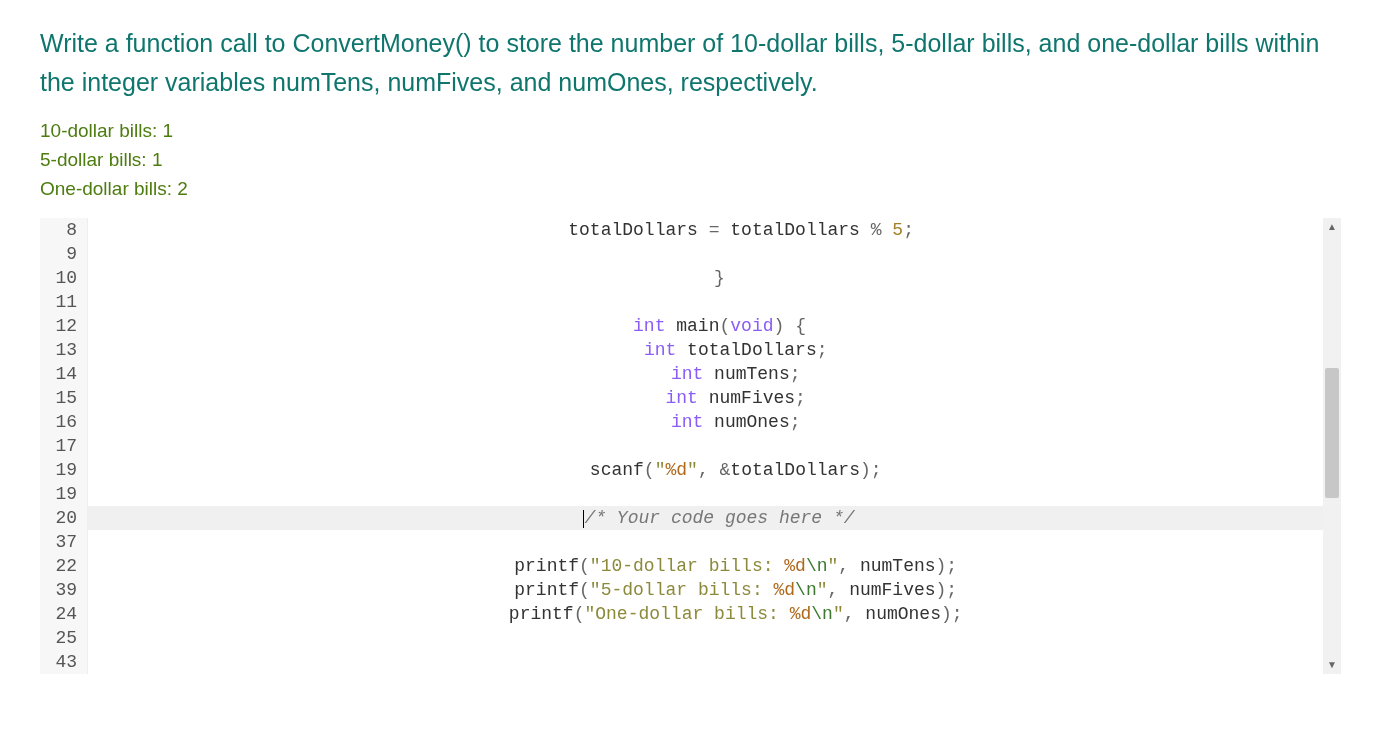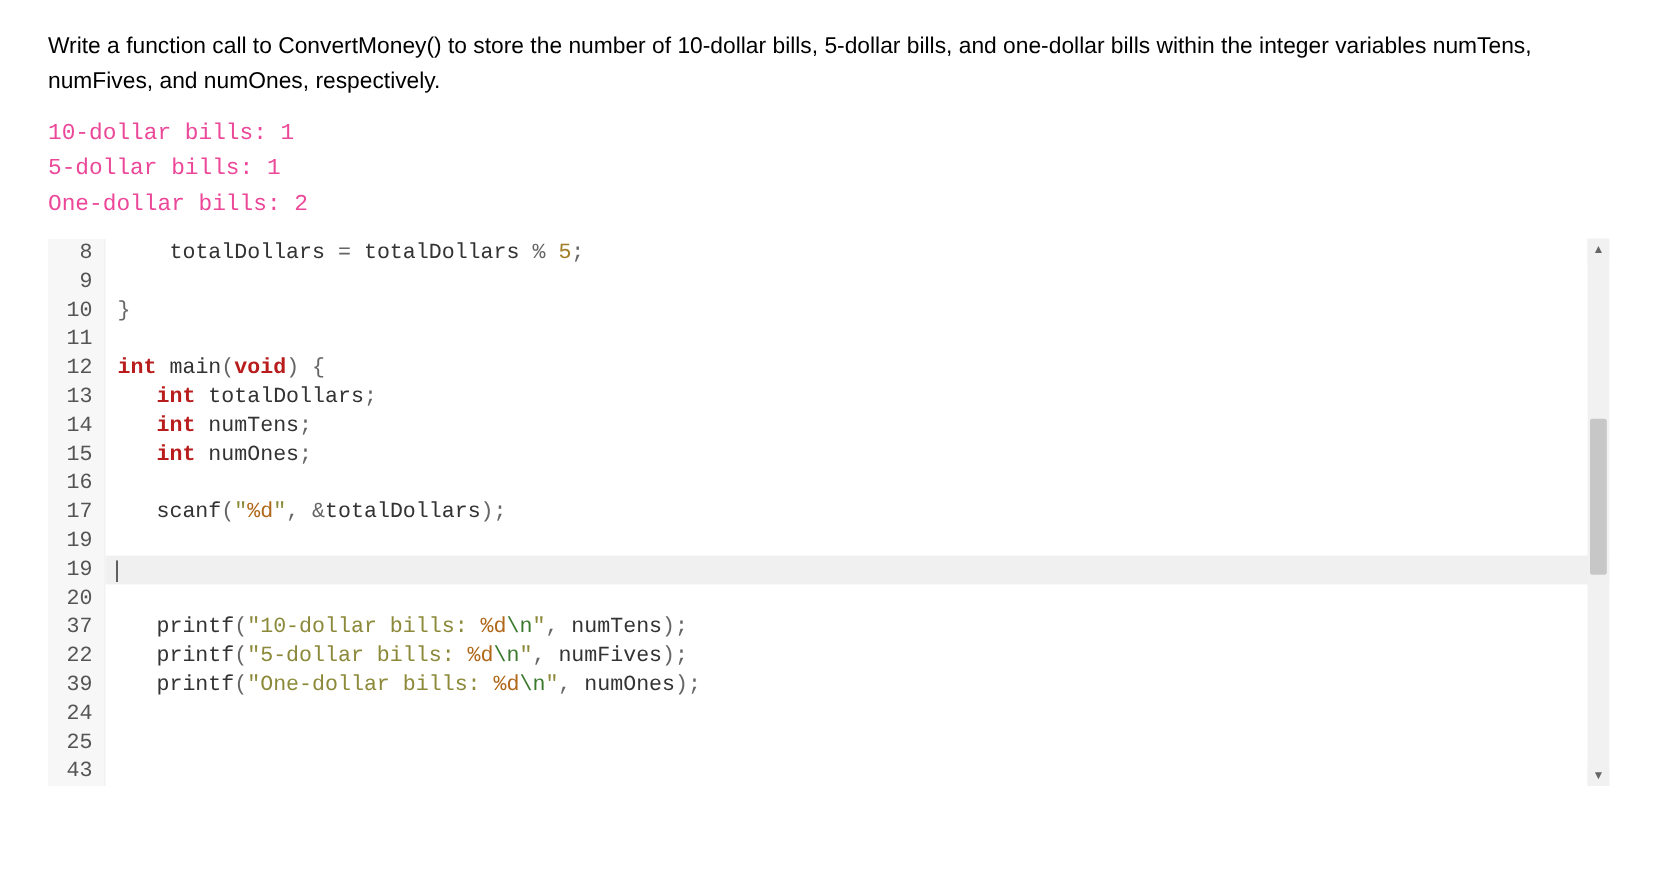--- a/index.html
+++ b/index.html
@@ -15,9 +15,9 @@
     color: #555;
   }
   .prose {
-    font-size: 19px;
+    font-size: 25px;
     line-height: 1.55;
-    color: #000000;
+    color: #0f766e;
     font-weight: 400;
   }
   .prose p { margin: 0 0 14px 0; }

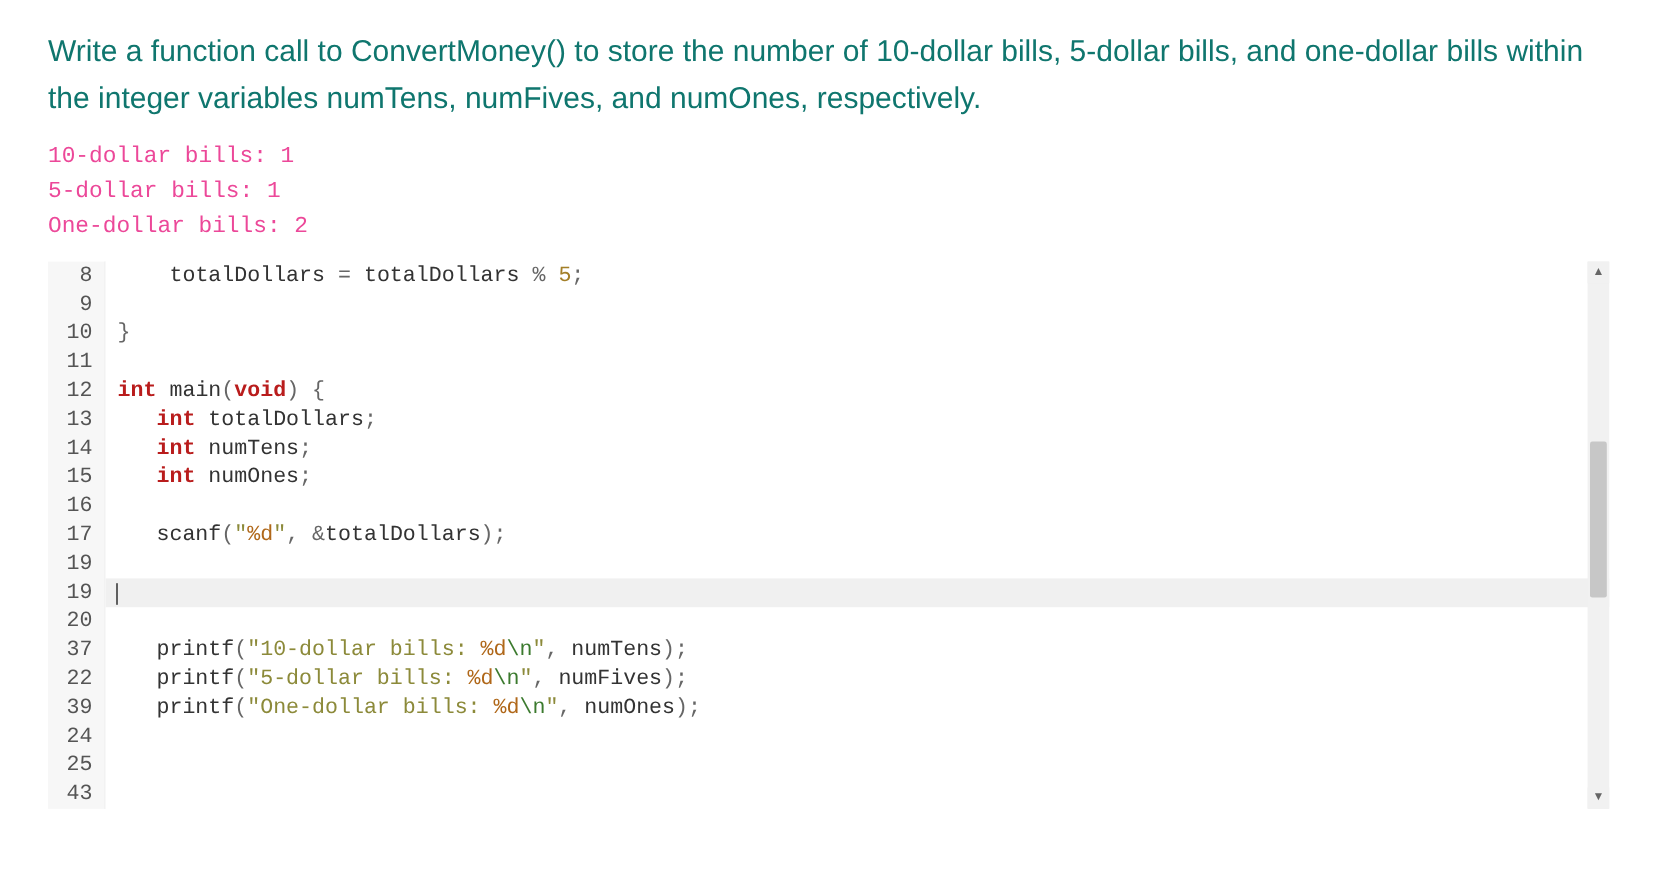--- a/index.html
+++ b/index.html
@@ -22,10 +22,10 @@
   }
   .prose p { margin: 0 0 14px 0; }
   .mono-block {
-    font-family: Liberation Mono, monospace;
+    font-family: Liberation Sans, sans-serif;
     font-size: 19px;
     line-height: 1.55;
-    color: #ec4899;
+    color: #4d7c0f;
     margin-bottom: 14px;
     white-space: pre;
   }

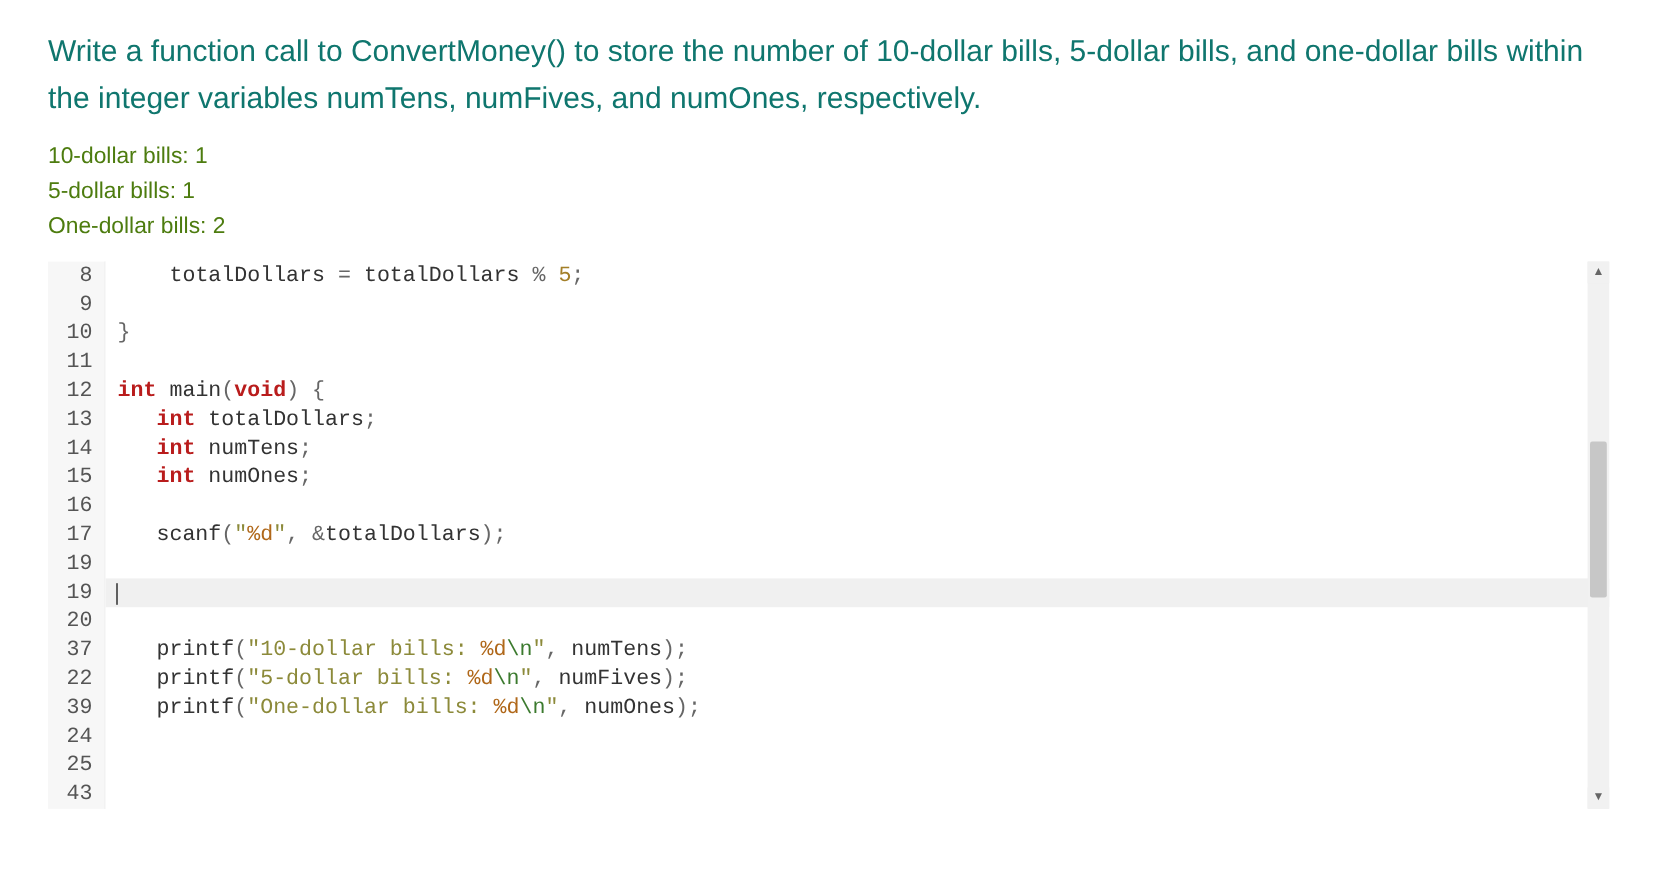--- a/index.html
+++ b/index.html
@@ -55,6 +55,7 @@
     flex: 1;
     position: relative;
     background: #fff;
+    text-align: center;
   }
   .code-line {
     height: 24px;

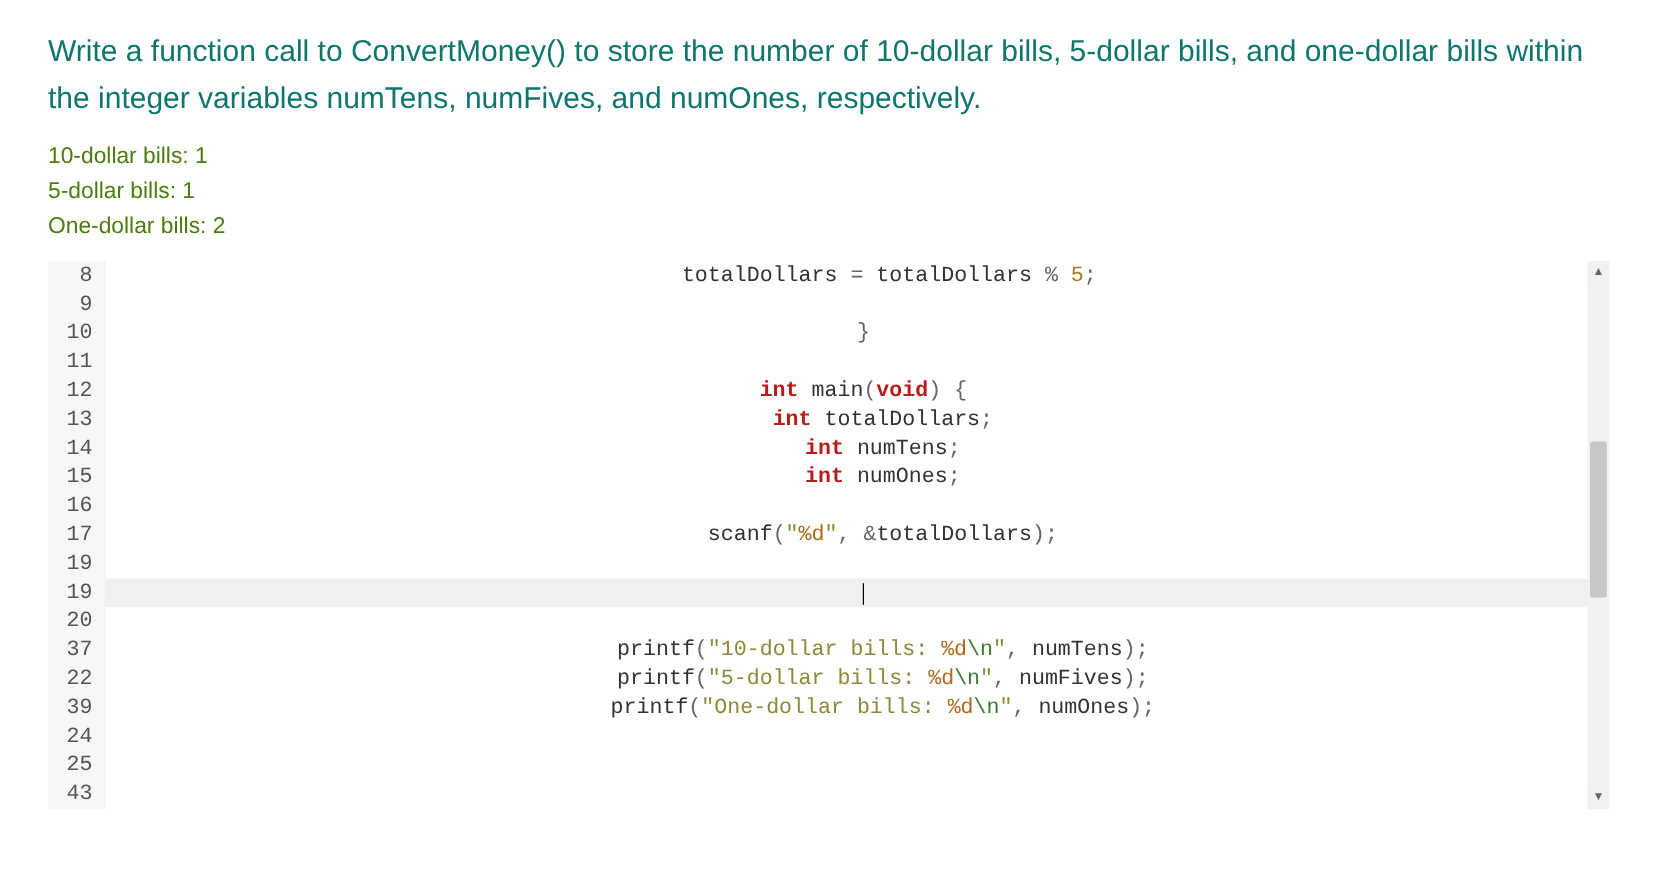--- a/index.html
+++ b/index.html
@@ -70,7 +70,7 @@
   .tok-punc  { color: #666; }
   .tok-num   { color: #a37f28; }
   .tok-op    { color: #666; }
-  .tok-type  { color: #b91c1c; font-weight: bold; }
+  .tok-type  { color: #8b5cf6; }
   .tok-str   { color: #8c8a3a; }
   .tok-fmt   { color: #b0681a; }
   .tok-esc   { color: #3b7a2e; }

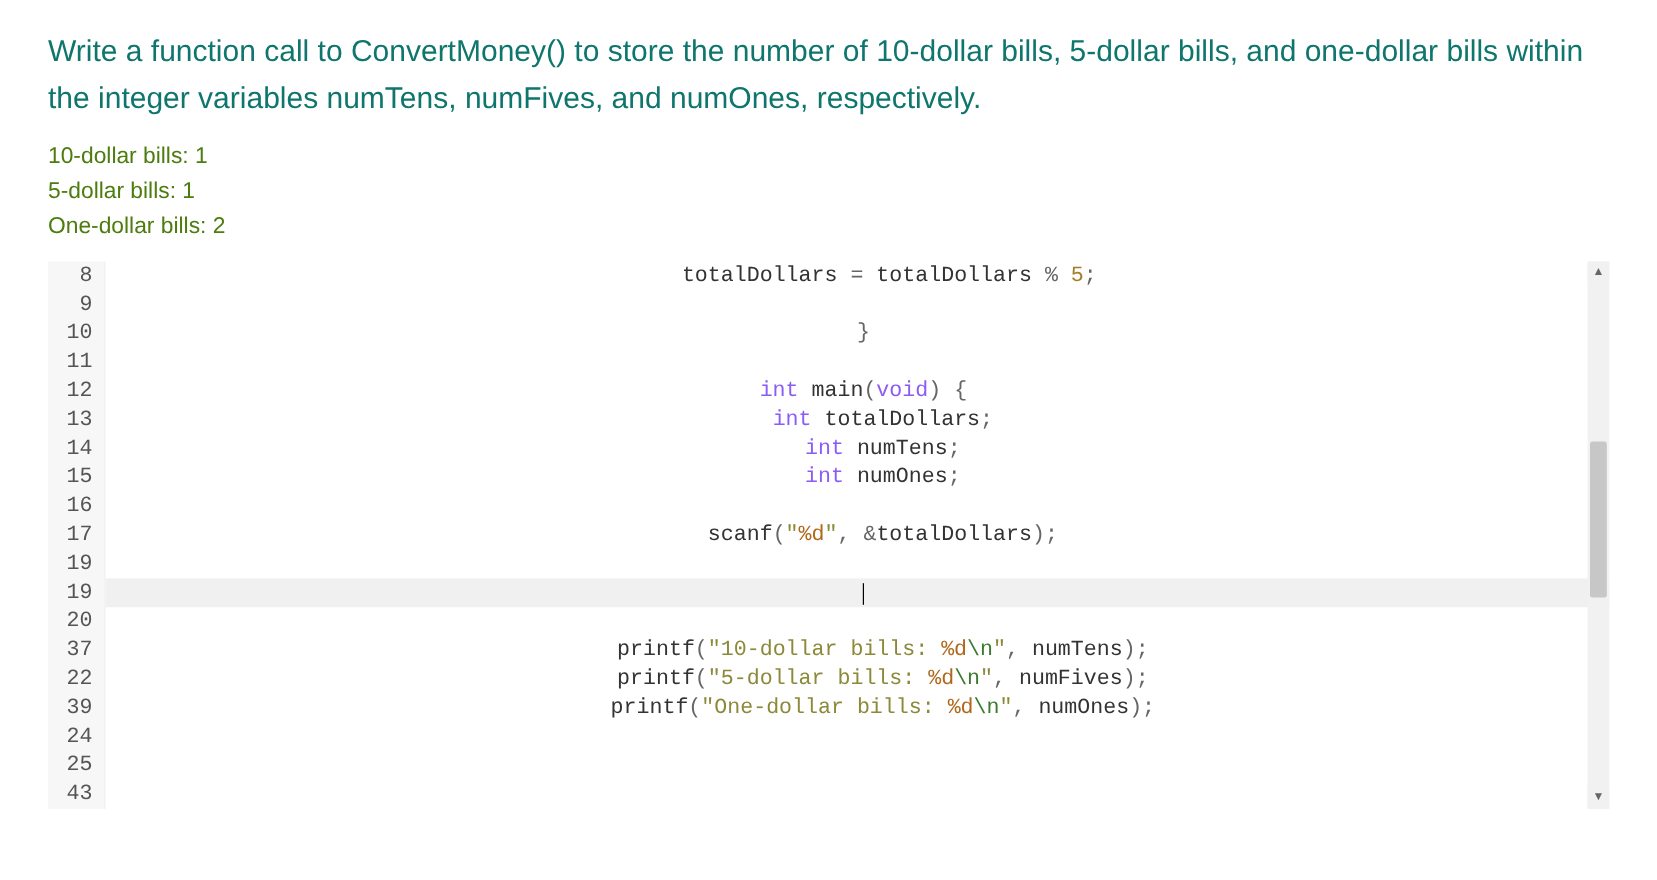--- a/index.html
+++ b/index.html
@@ -163,6 +163,7 @@
           <div class="code-line"><span class="tok-type">int </span><span class="tok-plain">main</span><span class="tok-punc">(</span><span class="tok-type">void</span><span class="tok-punc">) </span><span class="tok-brace">{</span></div>
           <div class="code-line">   <span class="tok-type">int </span><span class="tok-plain">totalDollars</span><span class="tok-punc">;</span></div>
           <div class="code-line">   <span class="tok-type">int </span><span class="tok-plain">numTens</span><span class="tok-punc">;</span></div>
+          <div class="code-line">   <span class="tok-type">int </span><span class="tok-plain">numFives</span><span class="tok-punc">;</span></div>
           <div class="code-line">   <span class="tok-type">int </span><span class="tok-plain">numOnes</span><span class="tok-punc">;</span></div>
           <div class="code-line"></div>
           <div class="code-line">   <span class="tok-plain">scanf</span><span class="tok-punc">(</span><span class="tok-str">"</span><span class="tok-fmt">%d</span><span class="tok-str">"</span><span class="tok-punc">, </span><span class="tok-op">&amp;</span><span class="tok-plain">totalDollars</span><span class="tok-punc">);</span></div>

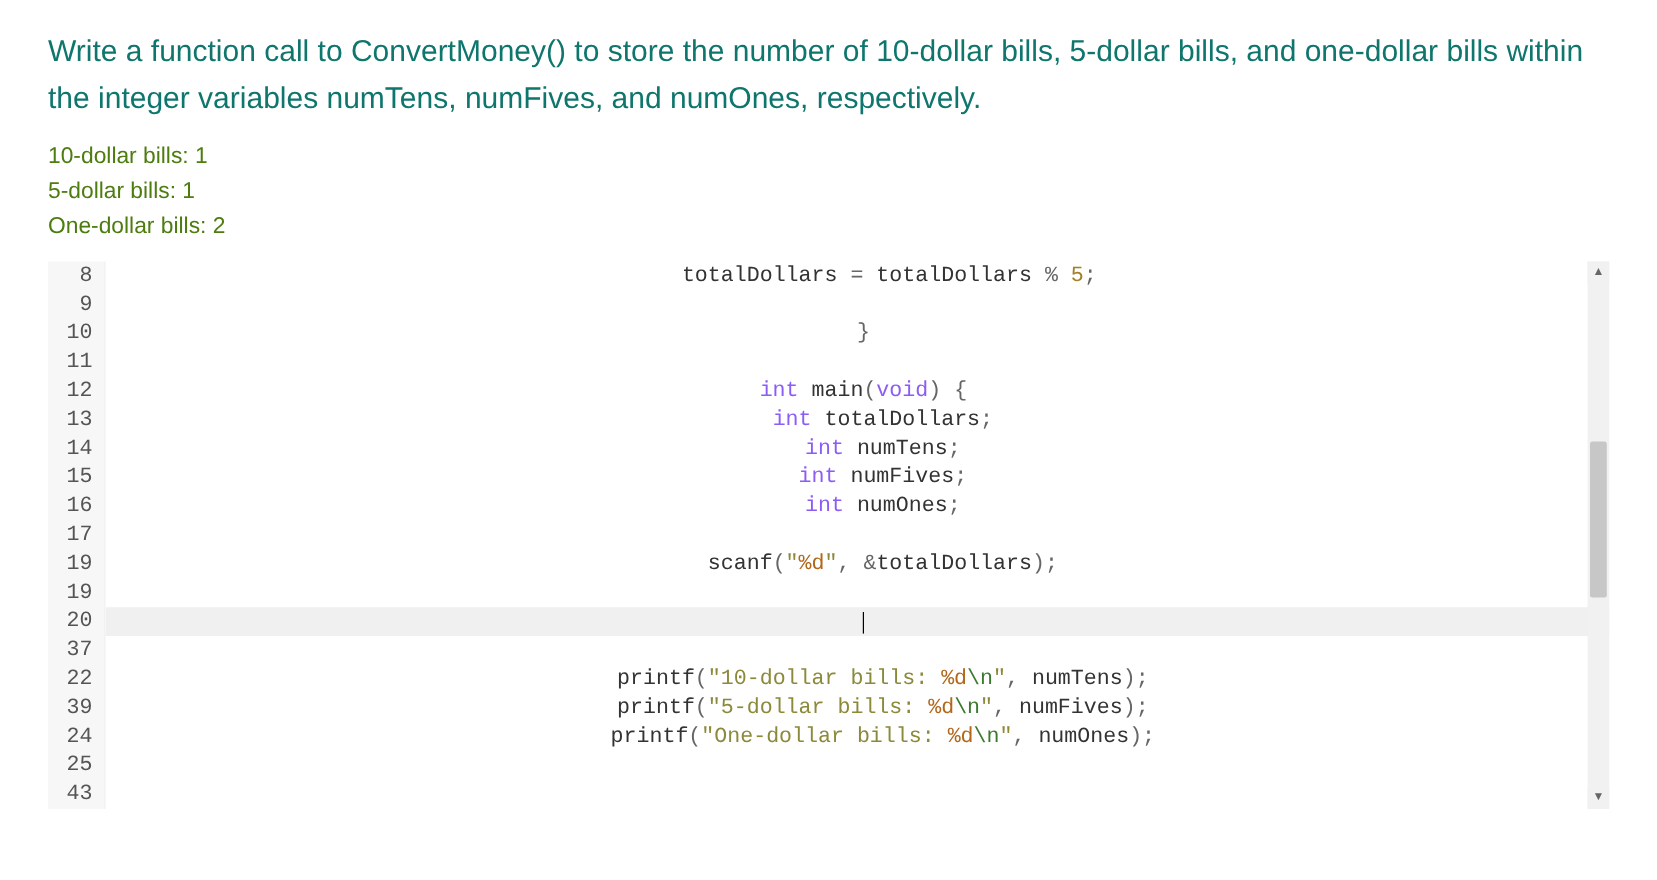--- a/index.html
+++ b/index.html
@@ -168,7 +168,7 @@
           <div class="code-line"></div>
           <div class="code-line">   <span class="tok-plain">scanf</span><span class="tok-punc">(</span><span class="tok-str">"</span><span class="tok-fmt">%d</span><span class="tok-str">"</span><span class="tok-punc">, </span><span class="tok-op">&amp;</span><span class="tok-plain">totalDollars</span><span class="tok-punc">);</span></div>
           <div class="code-line"></div>
-          <div class="code-line active"><span class="caret"></span></div>
+          <div class="code-line active"><span class="caret"></span><span class="tok-comm">/* Your code goes here */</span></div>
           <div class="code-line"></div>
           <div class="code-line">   <span class="tok-plain">printf</span><span class="tok-punc">(</span><span class="tok-str">"10-dollar bills: </span><span class="tok-fmt">%d</span><span class="tok-esc">\n</span><span class="tok-str">"</span><span class="tok-punc">, </span><span class="tok-plain">numTens</span><span class="tok-punc">);</span></div>
           <div class="code-line">   <span class="tok-plain">printf</span><span class="tok-punc">(</span><span class="tok-str">"5-dollar bills: </span><span class="tok-fmt">%d</span><span class="tok-esc">\n</span><span class="tok-str">"</span><span class="tok-punc">, </span><span class="tok-plain">numFives</span><span class="tok-punc">);</span></div>

